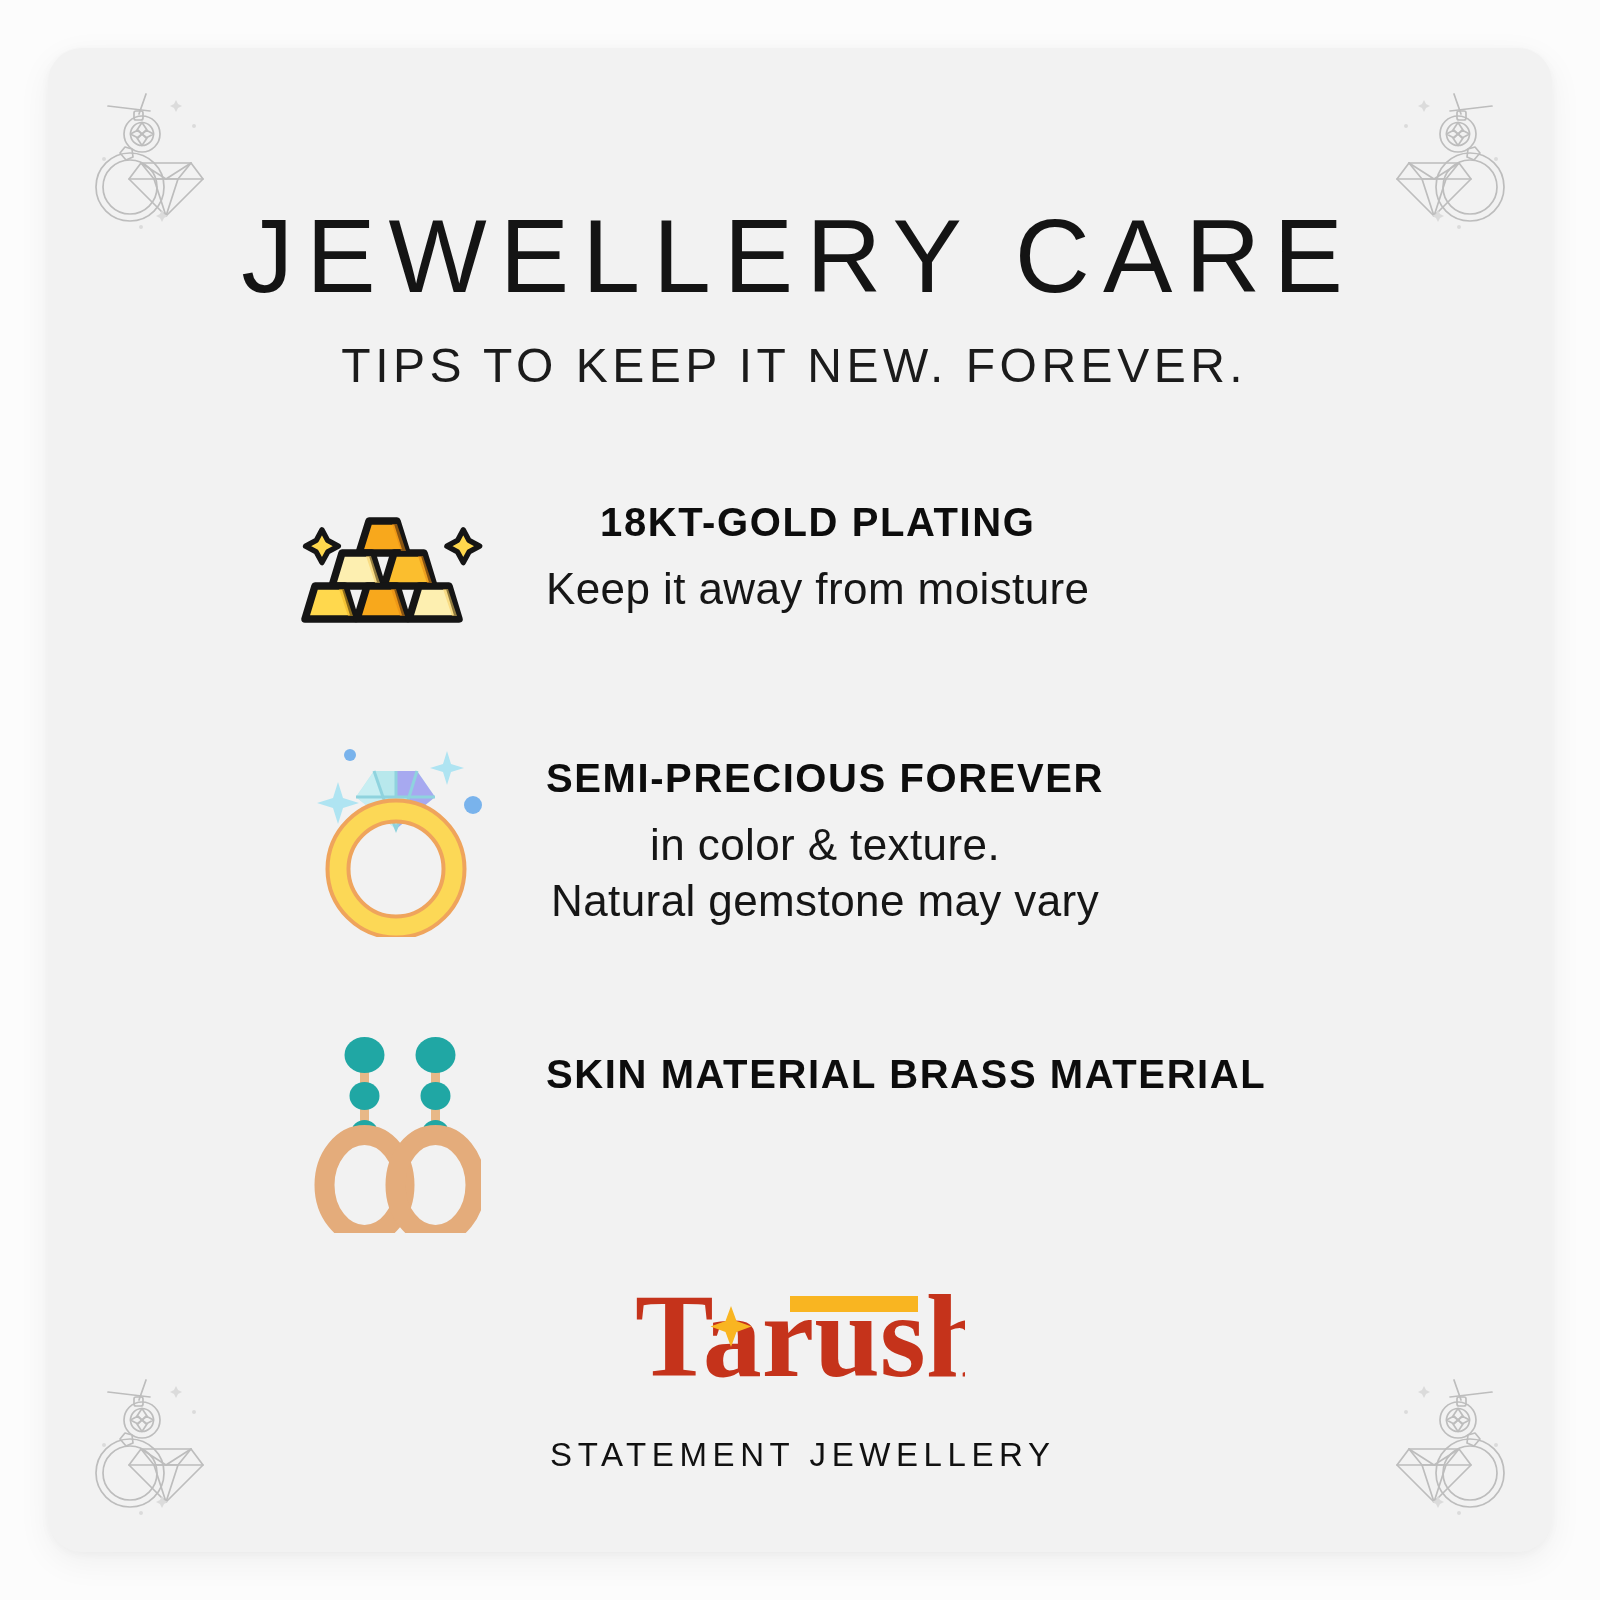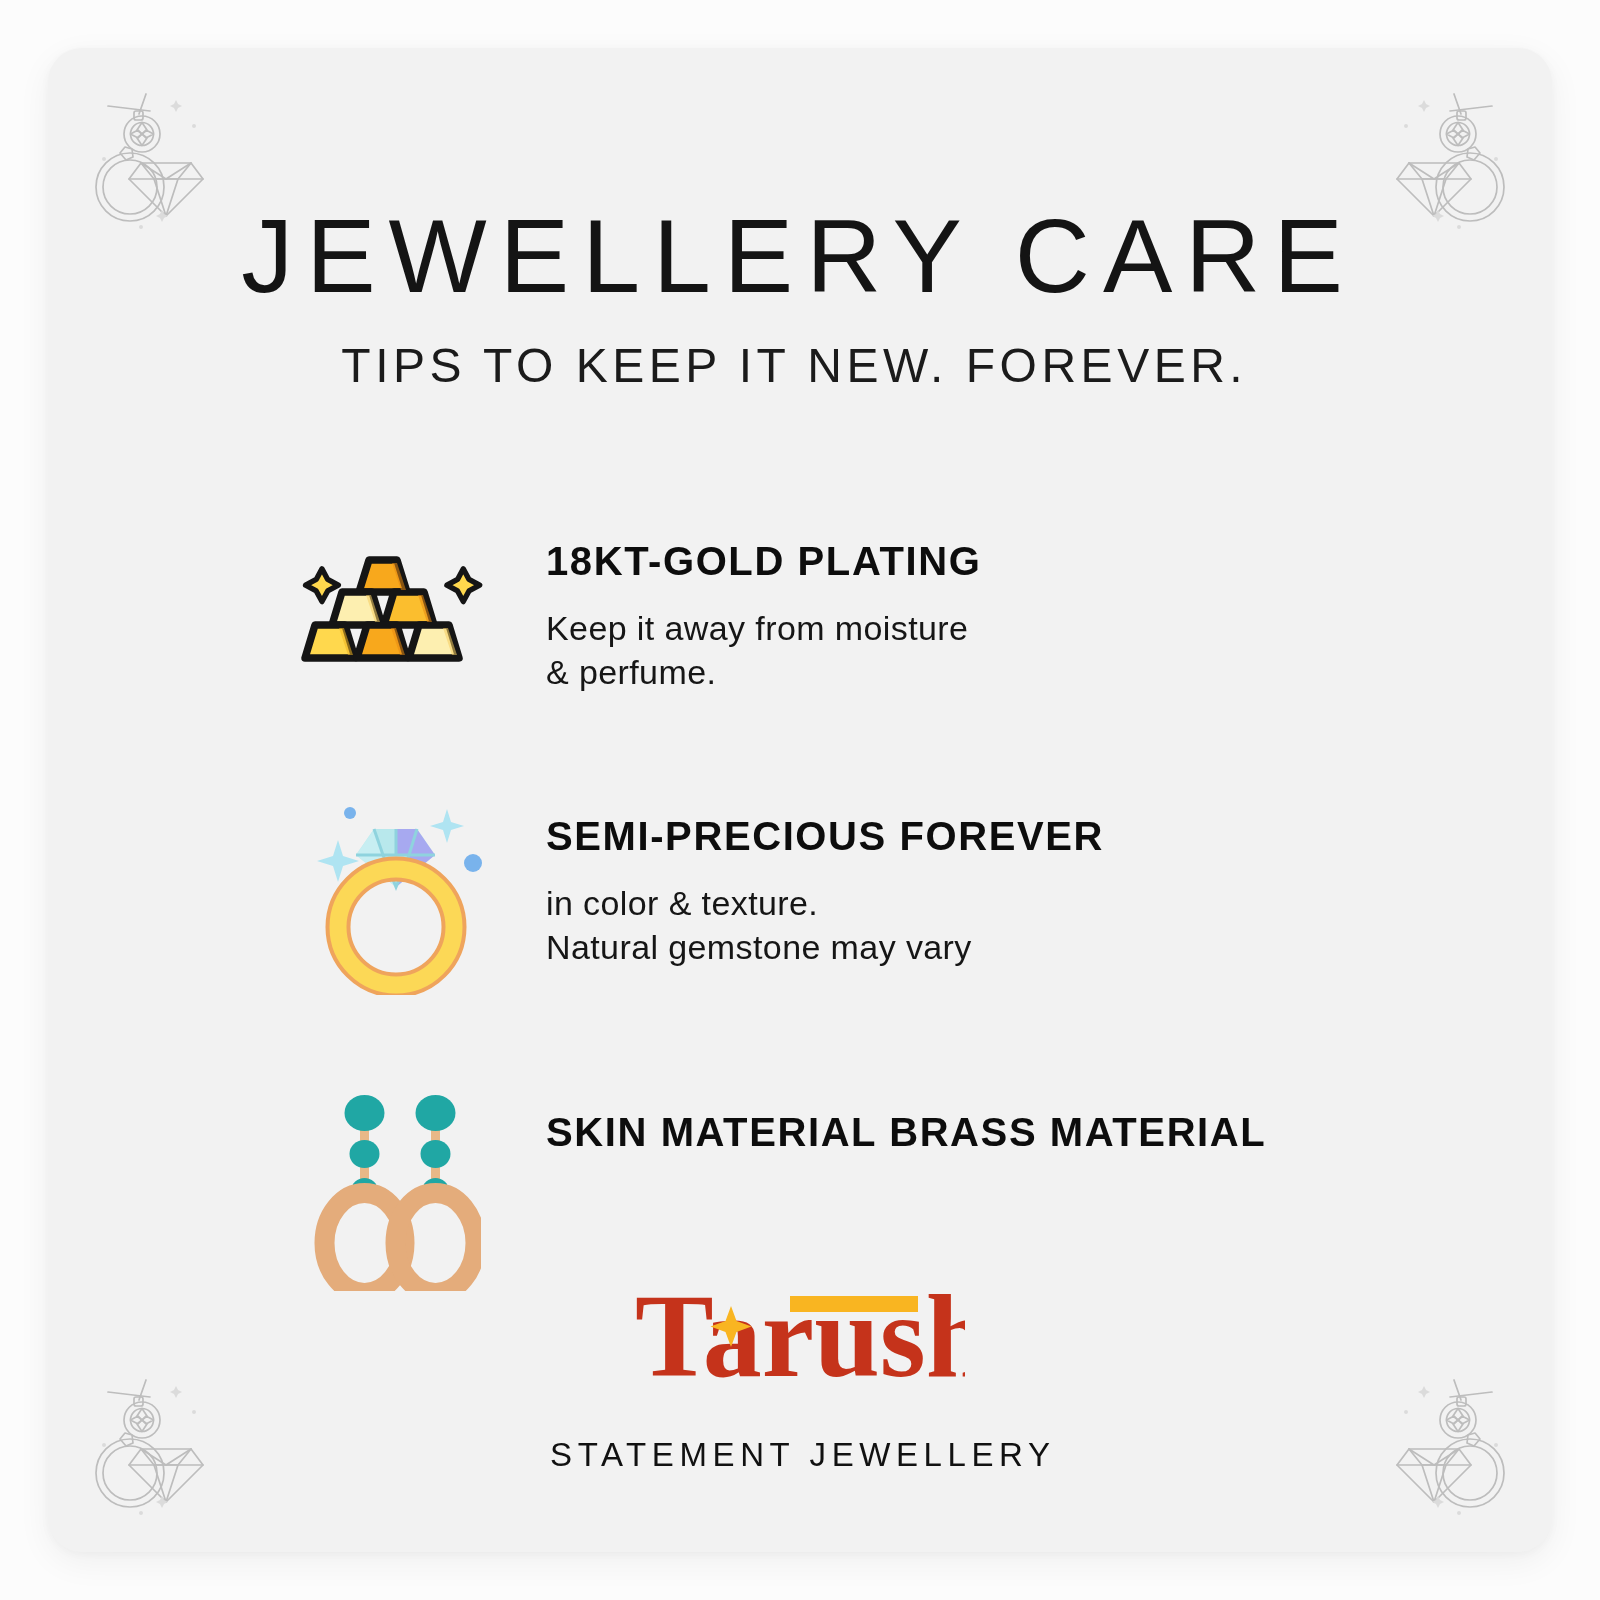--- a/index.html
+++ b/index.html
@@ -55,7 +55,8 @@
   .tips{
     position:absolute;
     left:0;right:0;
-    top:477px;
+    top:438px;
+    text-align:center;
   }
   .tip{
     display:flex;

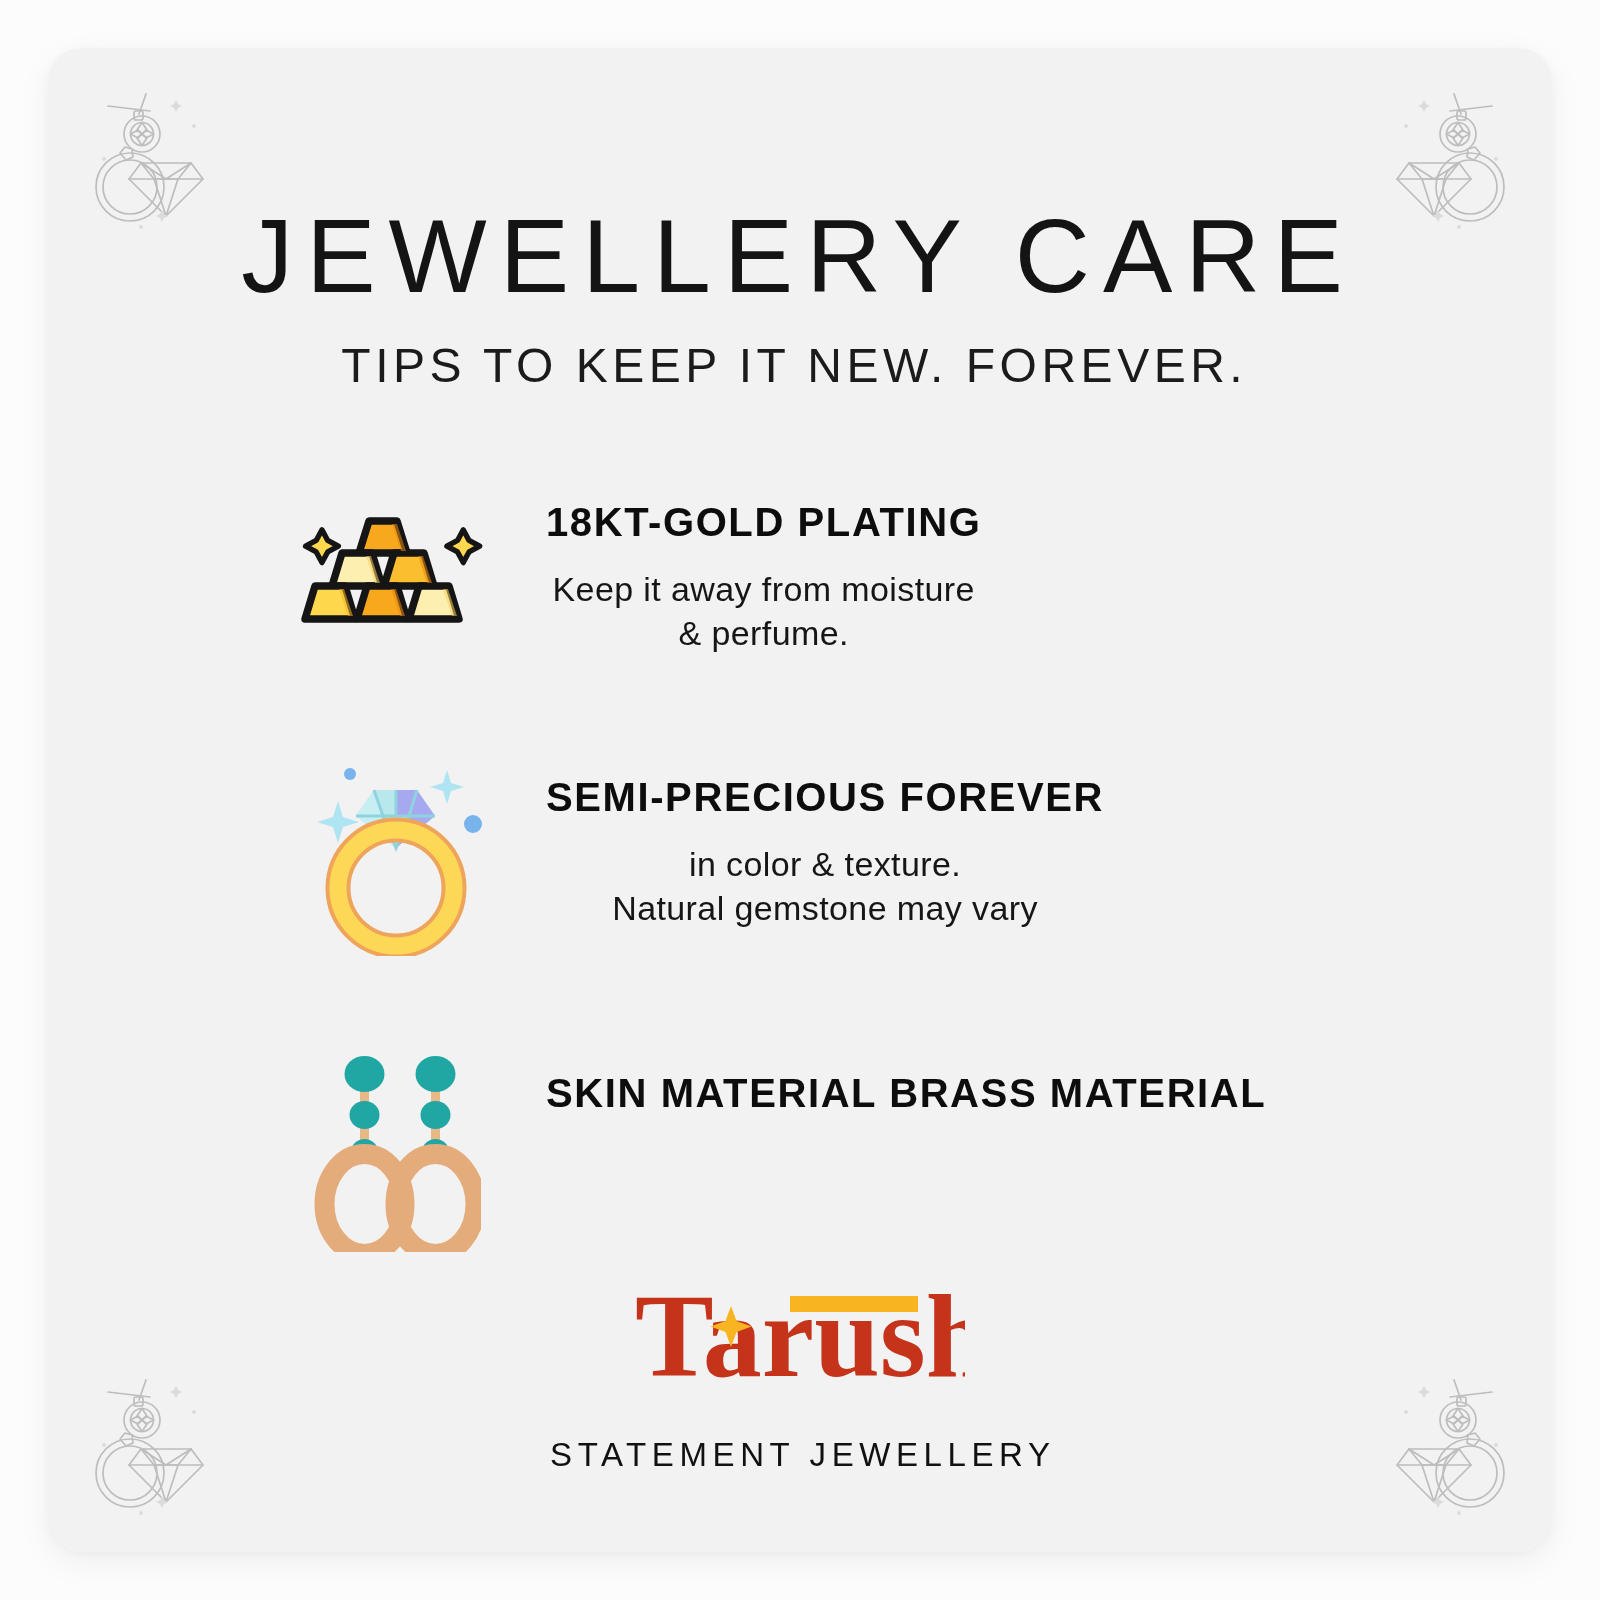--- a/index.html
+++ b/index.html
@@ -83,8 +83,8 @@
     white-space:nowrap;
   }
   .tip-body{
-    margin-top:23px;
-    font-size:34px;
+    margin-top:16px;
+    font-size:44px;
     font-weight:400;
     letter-spacing:.4px;
     line-height:1.28;

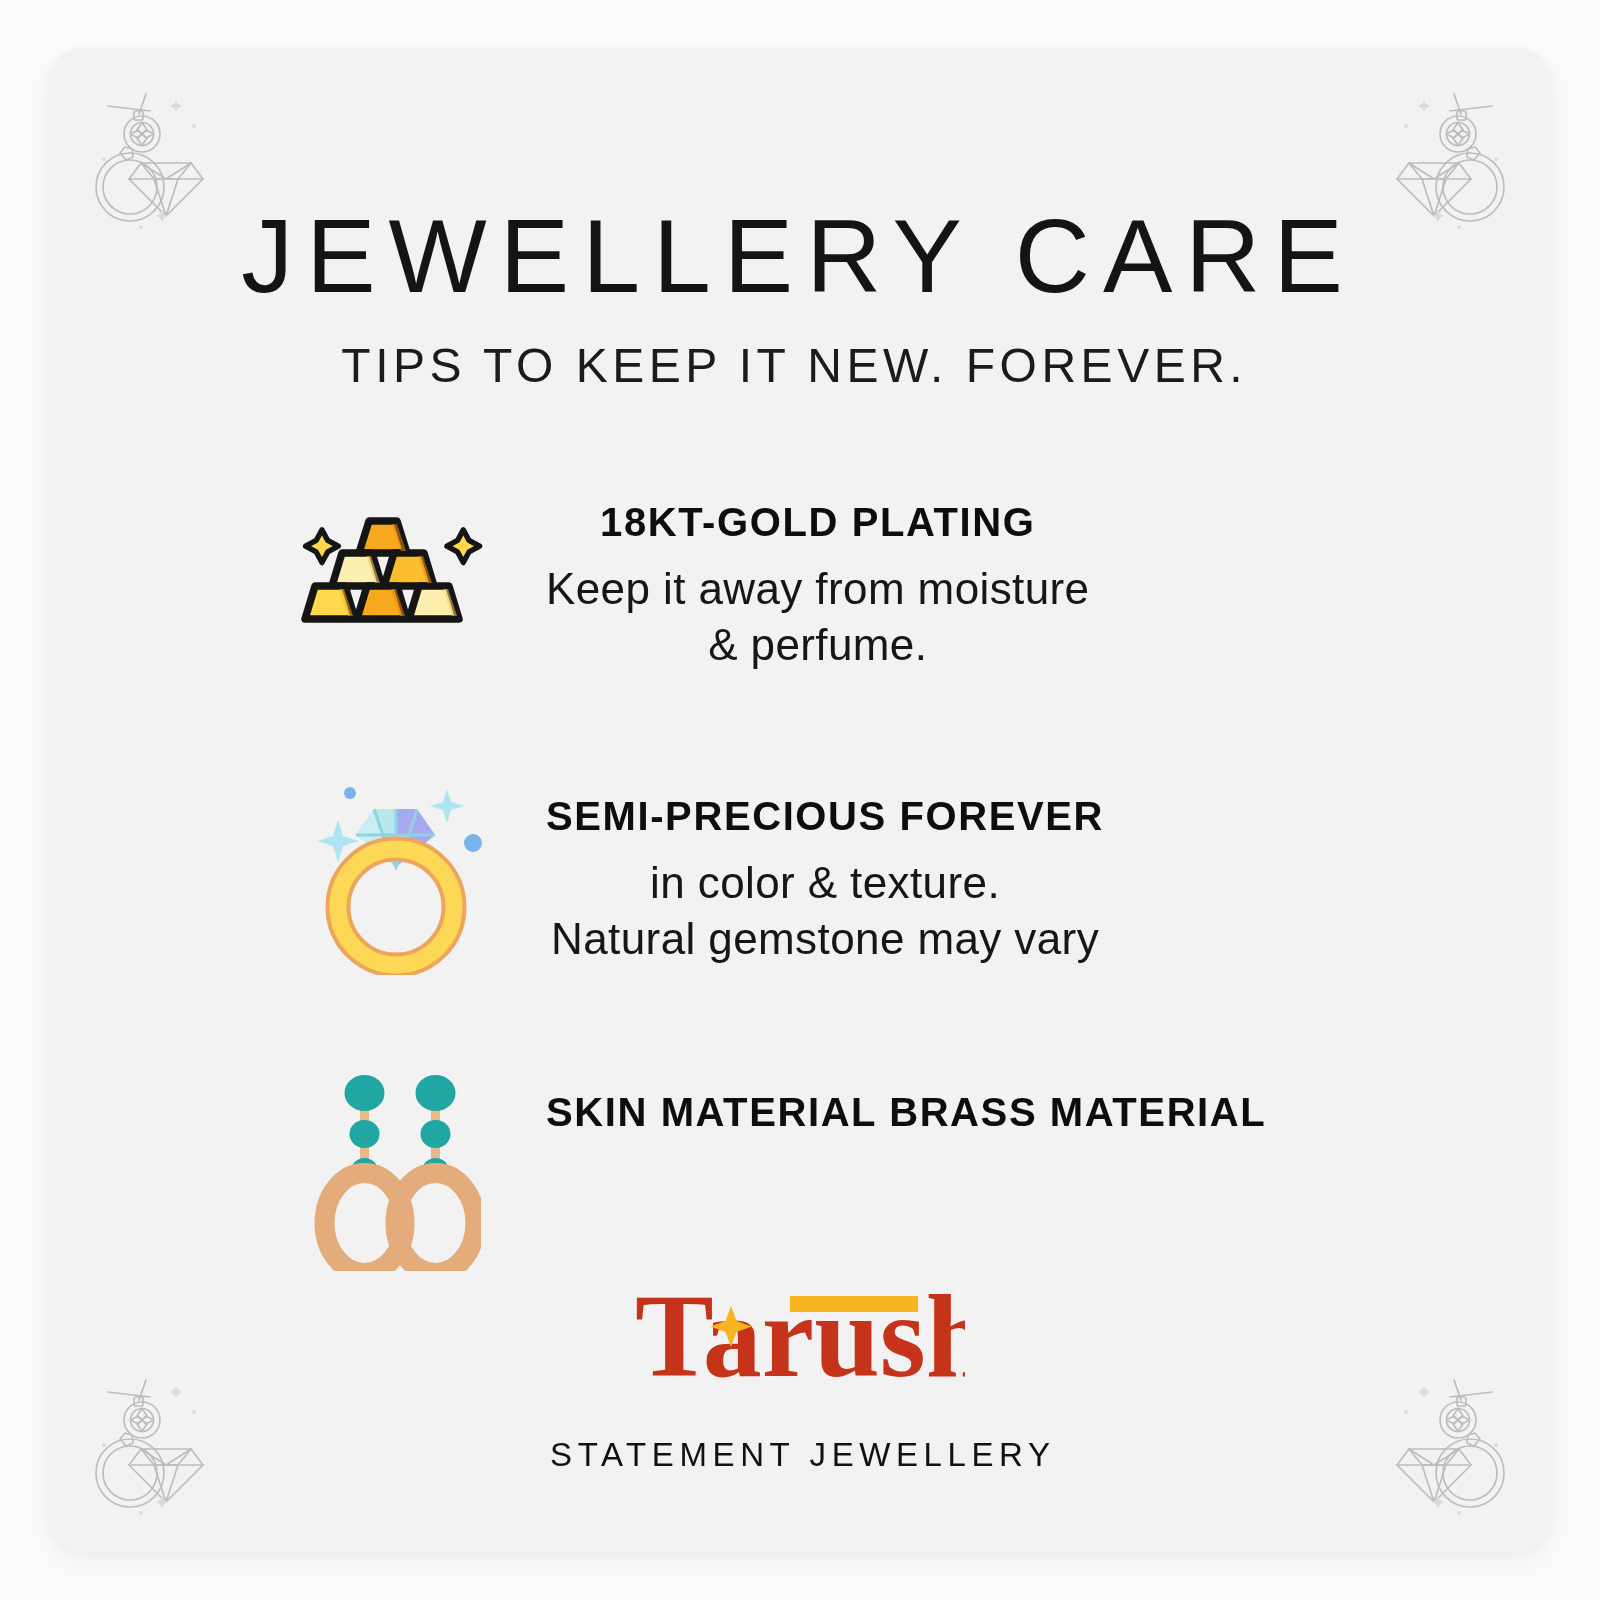--- a/index.html
+++ b/index.html
@@ -298,7 +298,6 @@
           <div class="tip-heading">18KT-GOLD PLATING</div>
           <div class="tip-body">
             <span>Keep it away from moisture</span>
-            <span>&amp; perfume.</span>
           </div>
         </div>
       </div>

